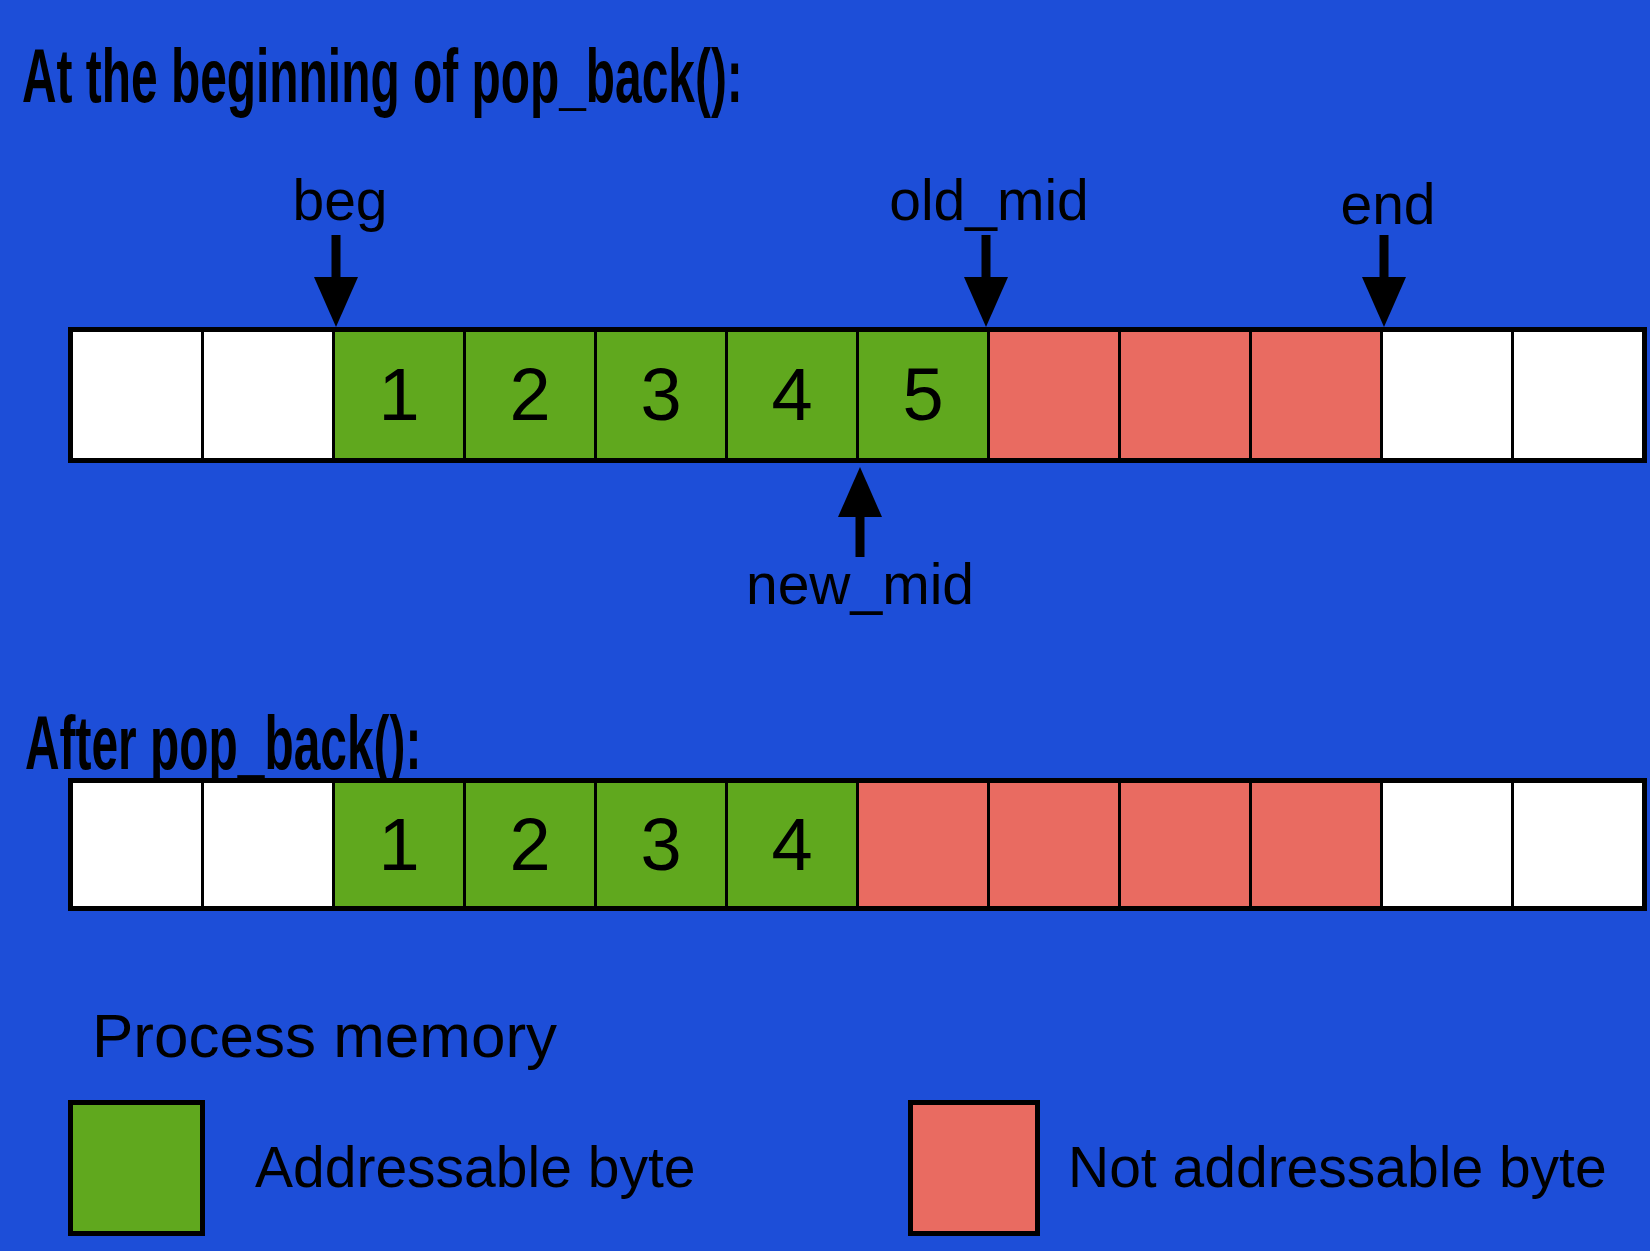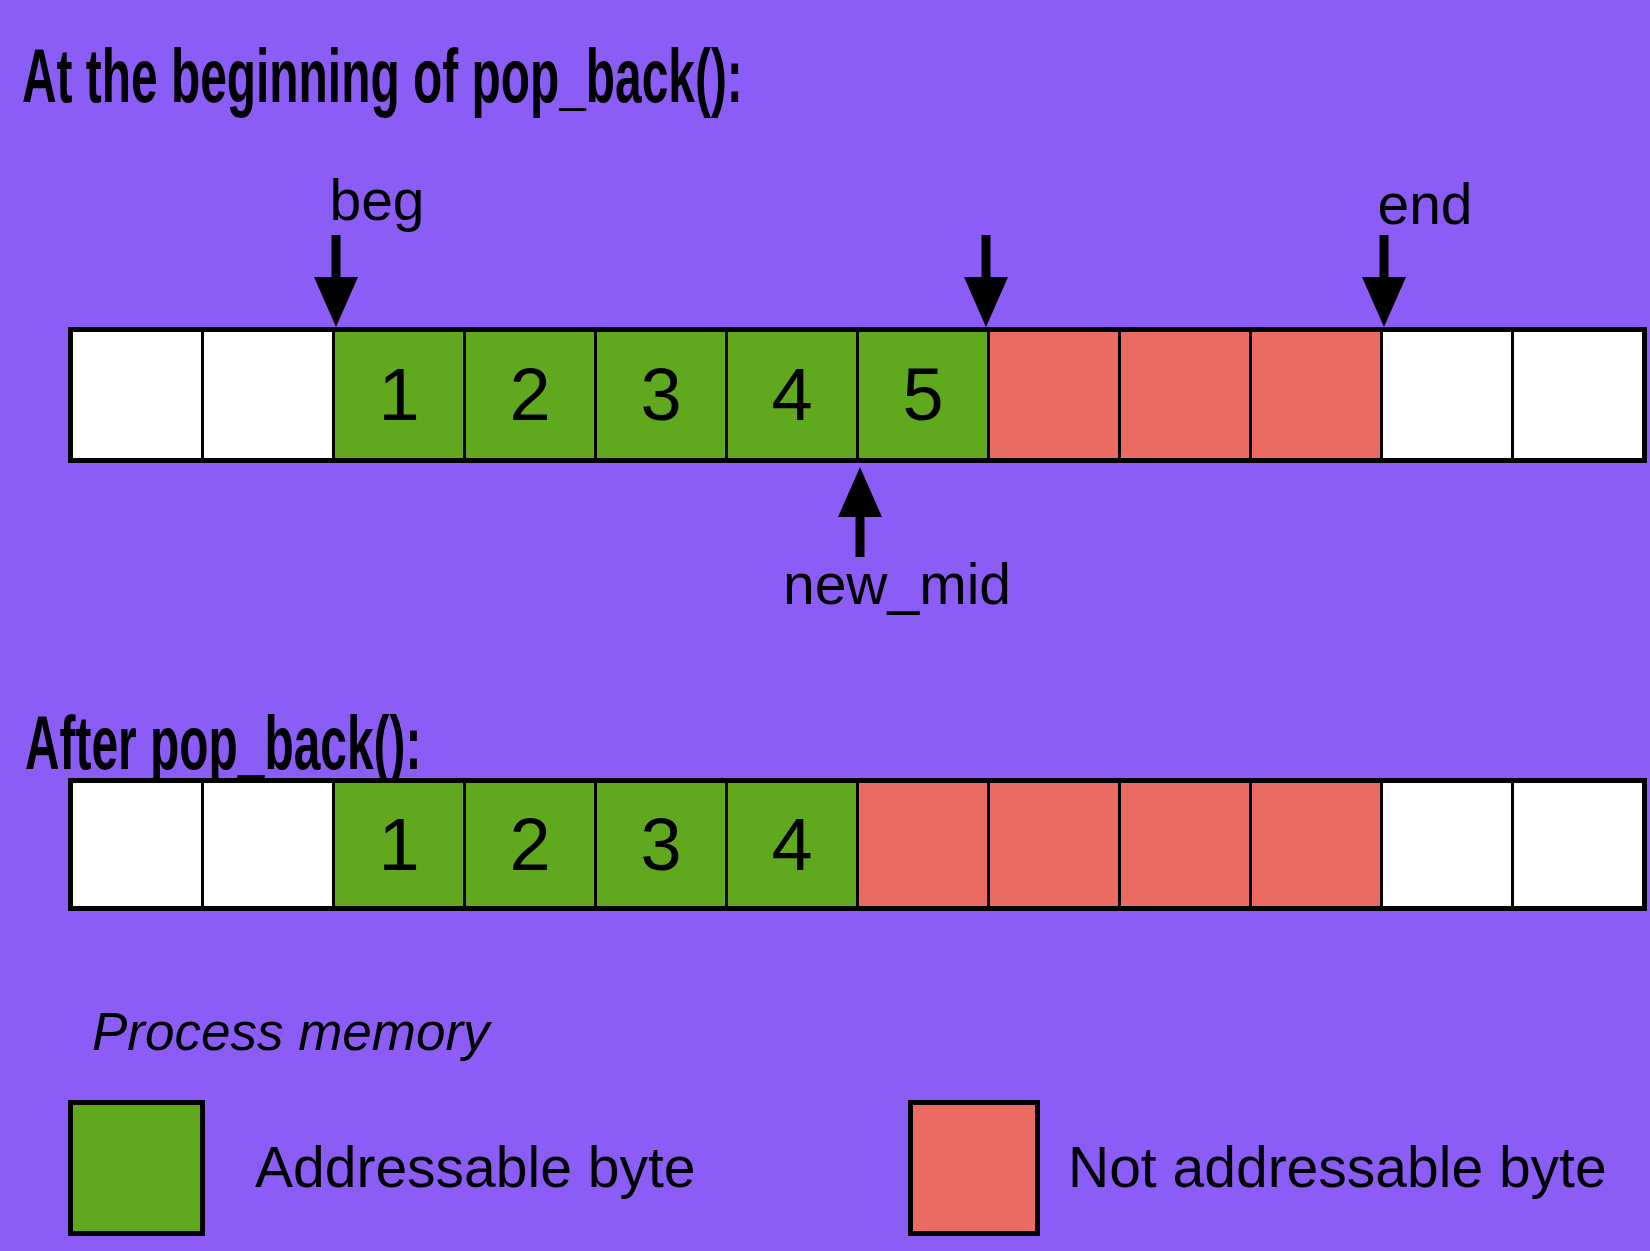--- a/index.html
+++ b/index.html
@@ -7,7 +7,7 @@
     position: relative;
     width: 1650px;
     height: 1251px;
-    background: #8b5cf6;
+    background: #1d4ed8;
     font-family: "Liberation Sans", sans-serif;
     color: #000;
     overflow: hidden;

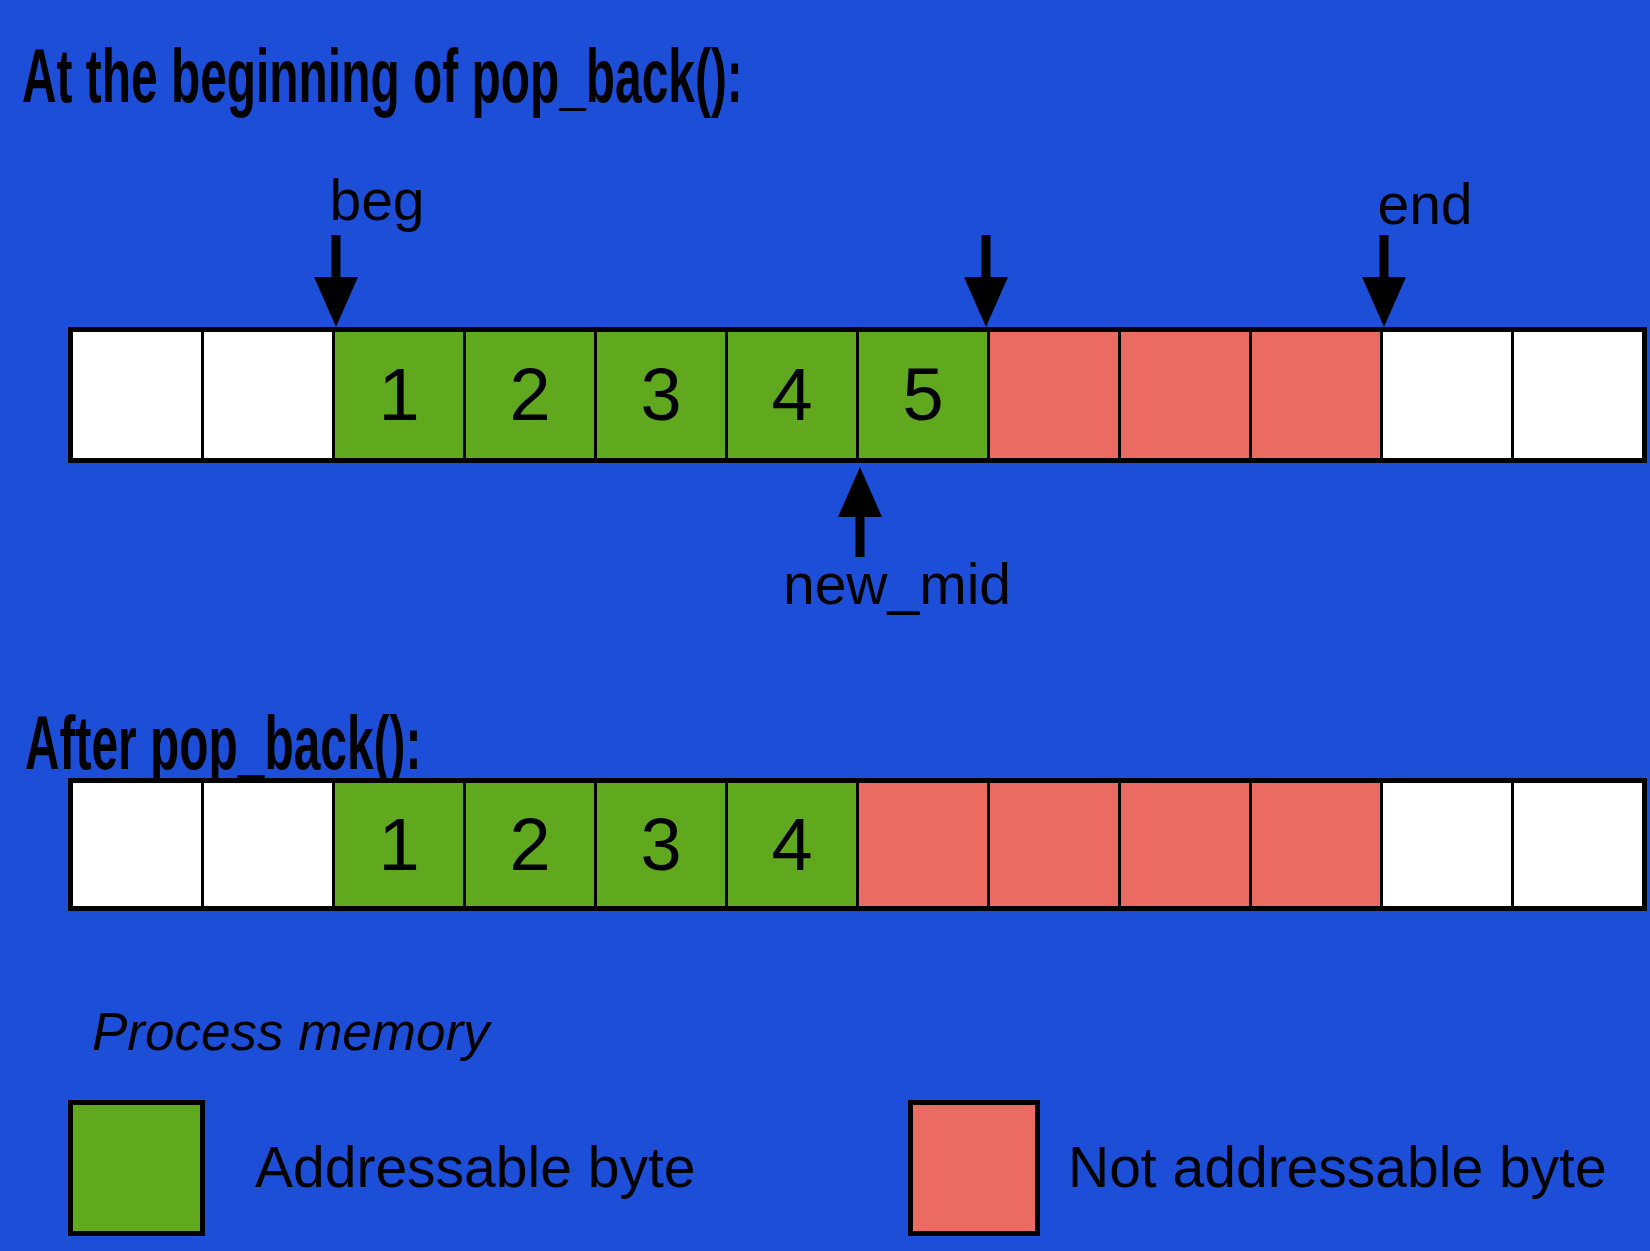--- a/index.html
+++ b/index.html
@@ -28,7 +28,6 @@
     line-height: 1;
     white-space: nowrap;
     transform: translateX(-50%);
-    margin-left: 37px;
   }
   .arrow {
     position: absolute;

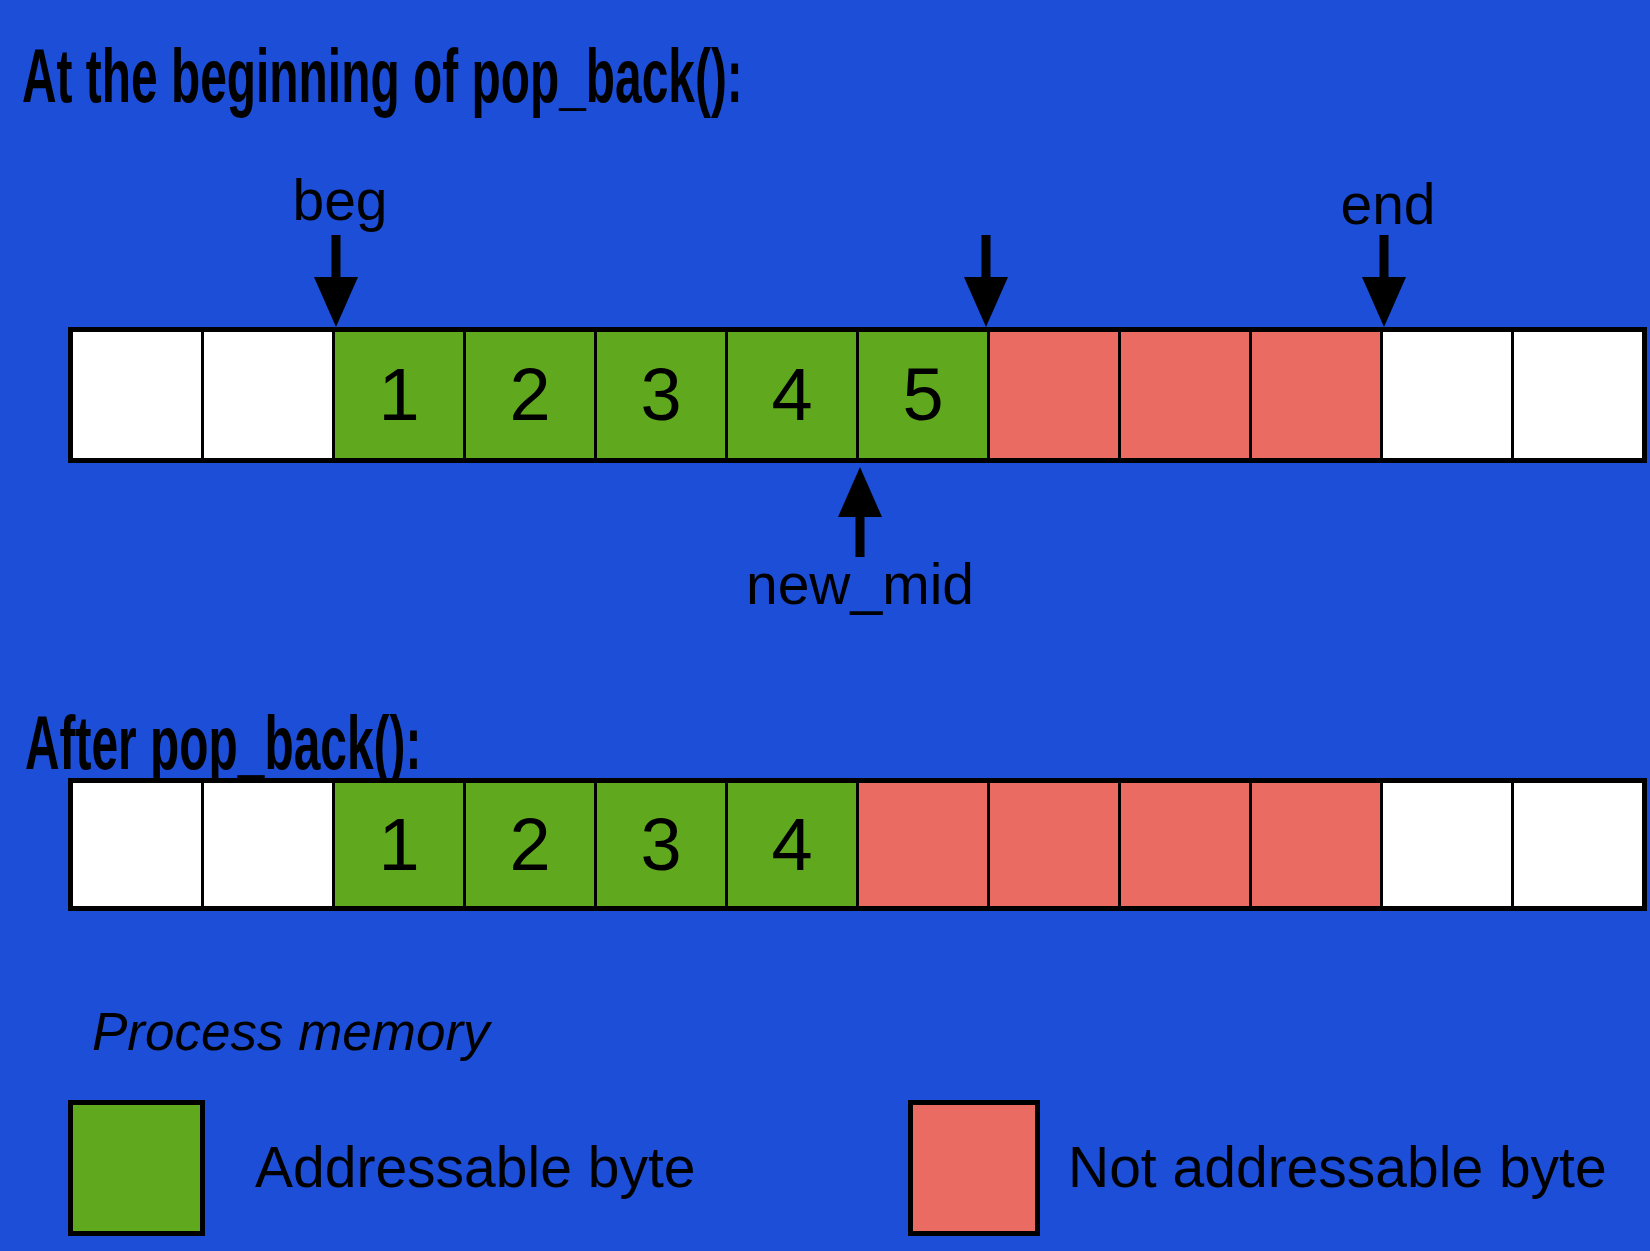--- a/index.html
+++ b/index.html
@@ -82,6 +82,7 @@
   <div class="title" style="left:22px; top:38px;">At the beginning of pop_back():</div>
 
   <div class="ptr-label" style="left:340px; top:172px;">beg</div>
+  <div class="ptr-label" style="left:989px; top:172px;">old_mid</div>
   <div class="ptr-label" style="left:1388px; top:176px;">end</div>
 
   <svg class="arrow" style="left:308px; top:235px;" width="56" height="92" viewBox="0 0 56 92">

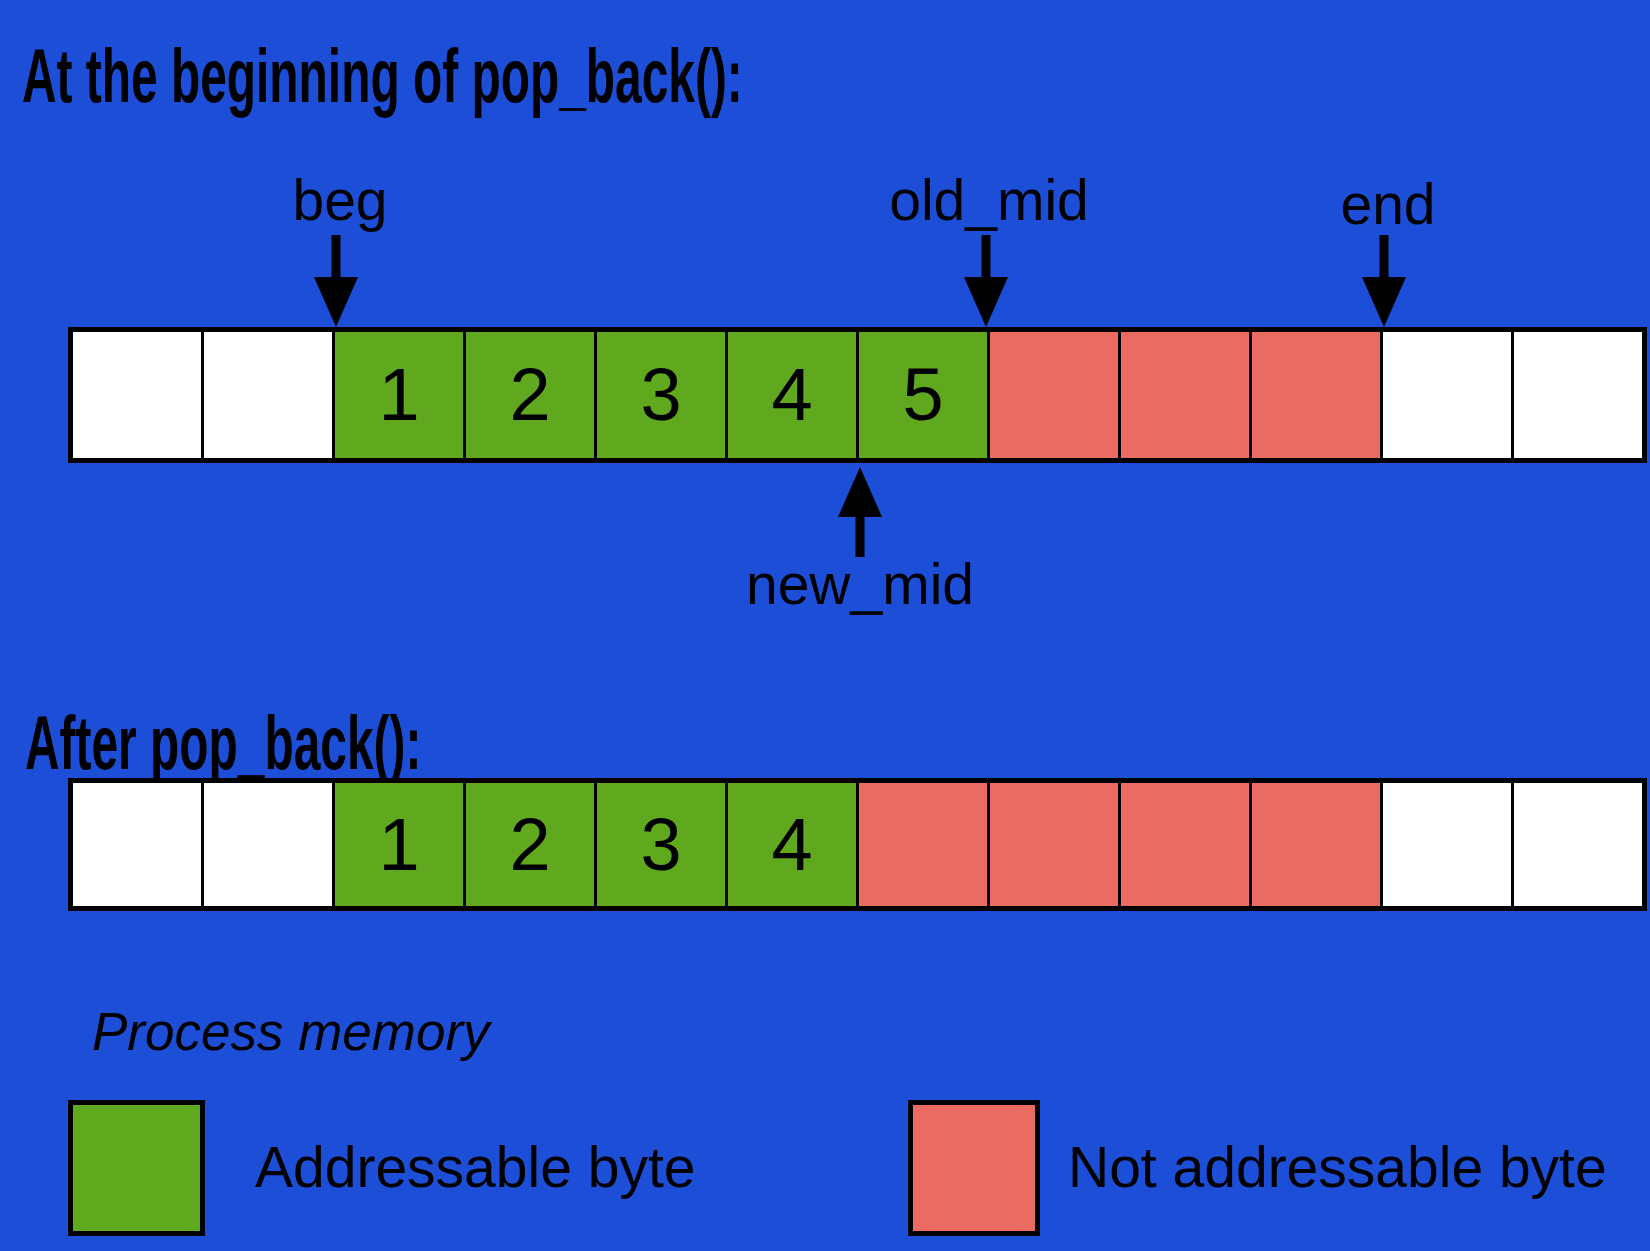--- a/index.html
+++ b/index.html
@@ -55,10 +55,9 @@
   .cell[data-type="not_addressable"] { background: #E96B61; }
   .legend-title {
     position: absolute;
-    font-size: 53px;
+    font-size: 62px;
     line-height: 1;
     white-space: nowrap;
-    font-style: italic;
   }
   .swatch {
     position: absolute;

